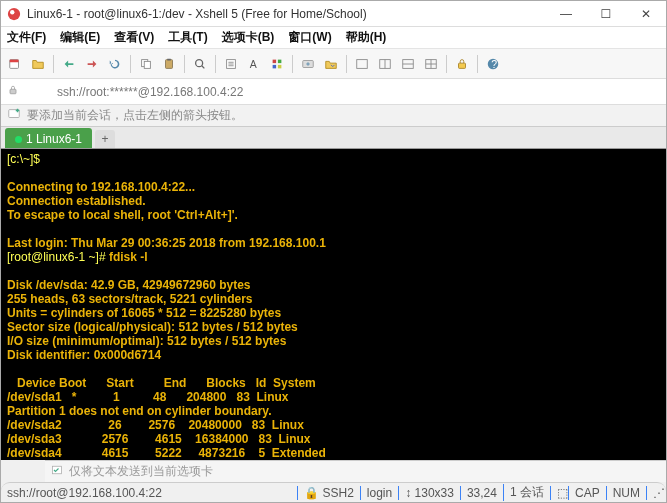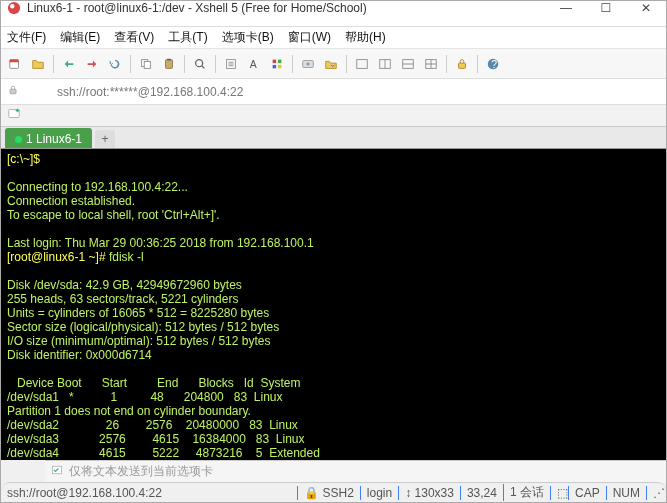--- a/index.html
+++ b/index.html
@@ -5,7 +5,7 @@
   * { margin: 0; padding: 0; box-sizing: border-box; font-family: "Microsoft YaHei", Tahoma, sans-serif; font-size: 12px; }
   body { background: #f0f0f0; width: 667px; height: 503px; overflow: hidden; display: flex; flex-direction: column; border: 1px solid #aaa; }
   
-  .titlebar { height: 26px; background: #fff; display: flex; align-items: flex-start; padding: 0 6px; border-bottom: 1px solid #ddd; }
+  .titlebar { height: 26px; background: #fff; display: flex; align-items: center; padding: 0 6px; border-bottom: 1px solid #ddd; }
   .titlebar .icon { width: 14px; height: 14px; margin-right: 6px; }
   .titlebar .title { flex: 1; color: #333; }
   .winbtns { display: flex; gap: 12px; }

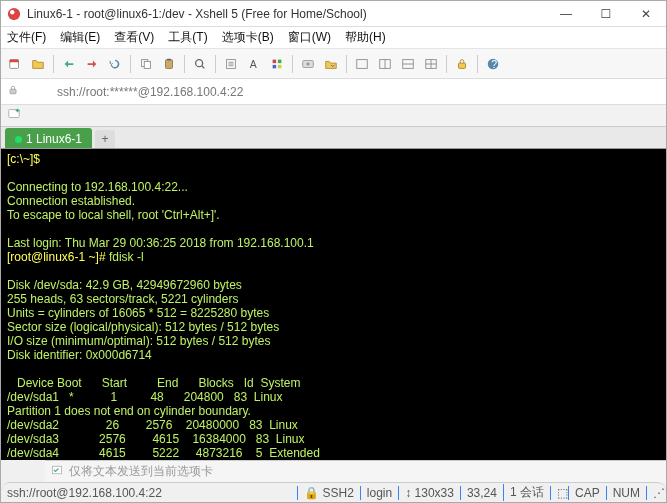--- a/index.html
+++ b/index.html
@@ -12,7 +12,7 @@
   .winbtn { width: 28px; text-align: center; color: #444; }
   
   .menubar { height: 22px; background: #fff; display: flex; align-items: center; padding: 0 6px; border-bottom: 1px solid #e4e4e4; }
-  .menubar span { margin-right: 14px; color: #111; }
+  .menubar span { margin-right: 14px; color: #111; font-weight: bold; }
   
   .toolbar { height: 30px; background: #f7f7f7; display: flex; align-items: center; padding: 0 4px; border-bottom: 1px solid #ddd; gap: 3px; }
   .tbtn { width: 20px; height: 20px; display:flex; align-items:center; justify-content:center; border-radius:2px; }

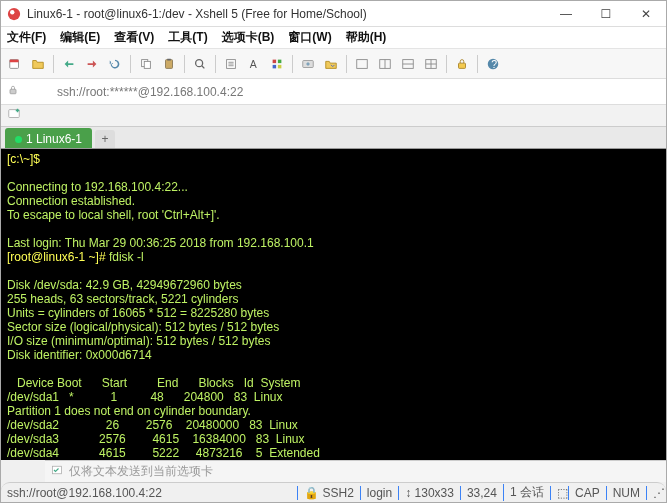--- a/index.html
+++ b/index.html
@@ -208,6 +208,7 @@
         <path d="M10 4h4M12 2v4" stroke="#4a8" stroke-width="1.5"></path>
       </svg>
   </span>
+  <span>要添加当前会话，点击左侧的箭头按钮。</span>
 </div>
 
 <div class="tabs">

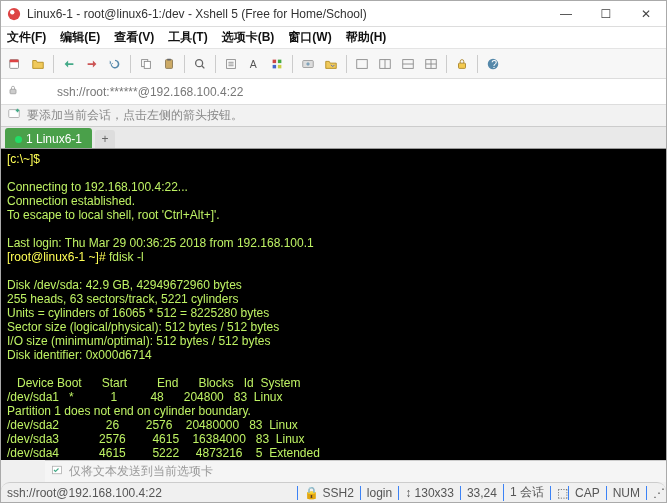--- a/index.html
+++ b/index.html
@@ -32,7 +32,7 @@
   
   .term { flex:1; background:#000; color:#ccc; font-family:"Courier New",monospace; font-size:11px; line-height:13px; padding:4px 6px; white-space:pre; overflow:hidden; }
   .p-yel  { color:#ffff55; }
-  .p-wht  { color:#bef264; }
+  .p-wht  { color:#eab308;font-weight:bold; }
   
   .sendbar { height:22px; background:#f5f5f5; border-top:1px solid #ccc; display:flex; align-items:center; padding:0 6px; color:#999;margin-left:44px; }
   .status { height:20px; background:#f0f0f0; border-top:1px solid #ccc; display:flex; align-items:center; padding:0 6px; color:#555; font-size:11px;border-radius:9px; }

